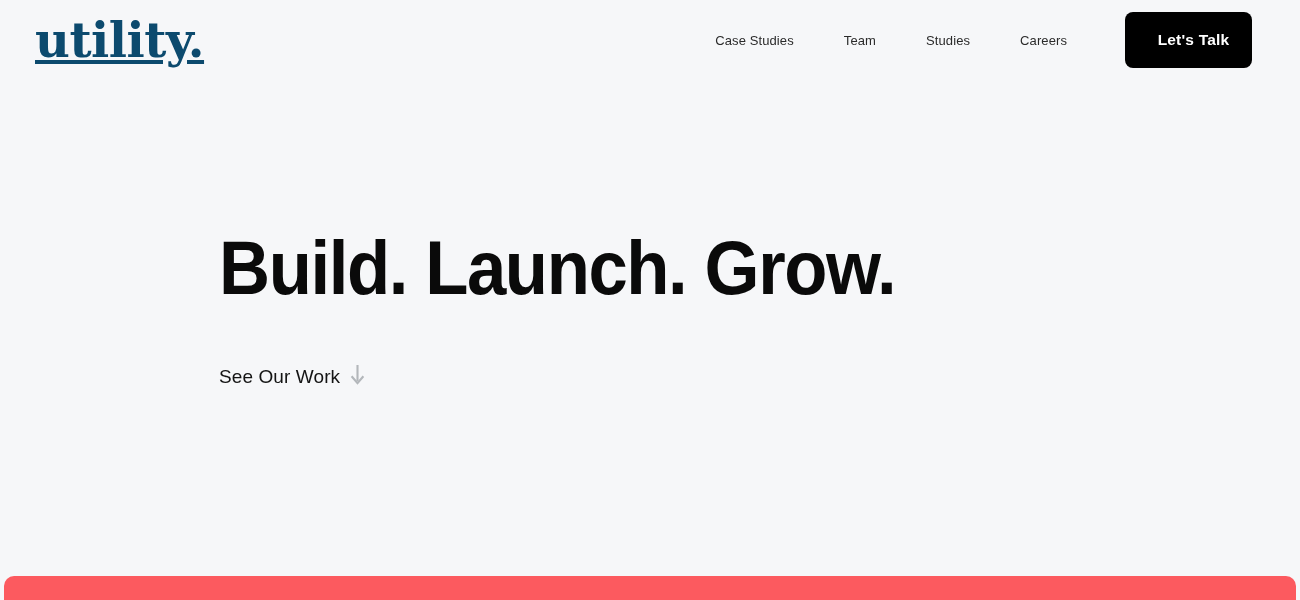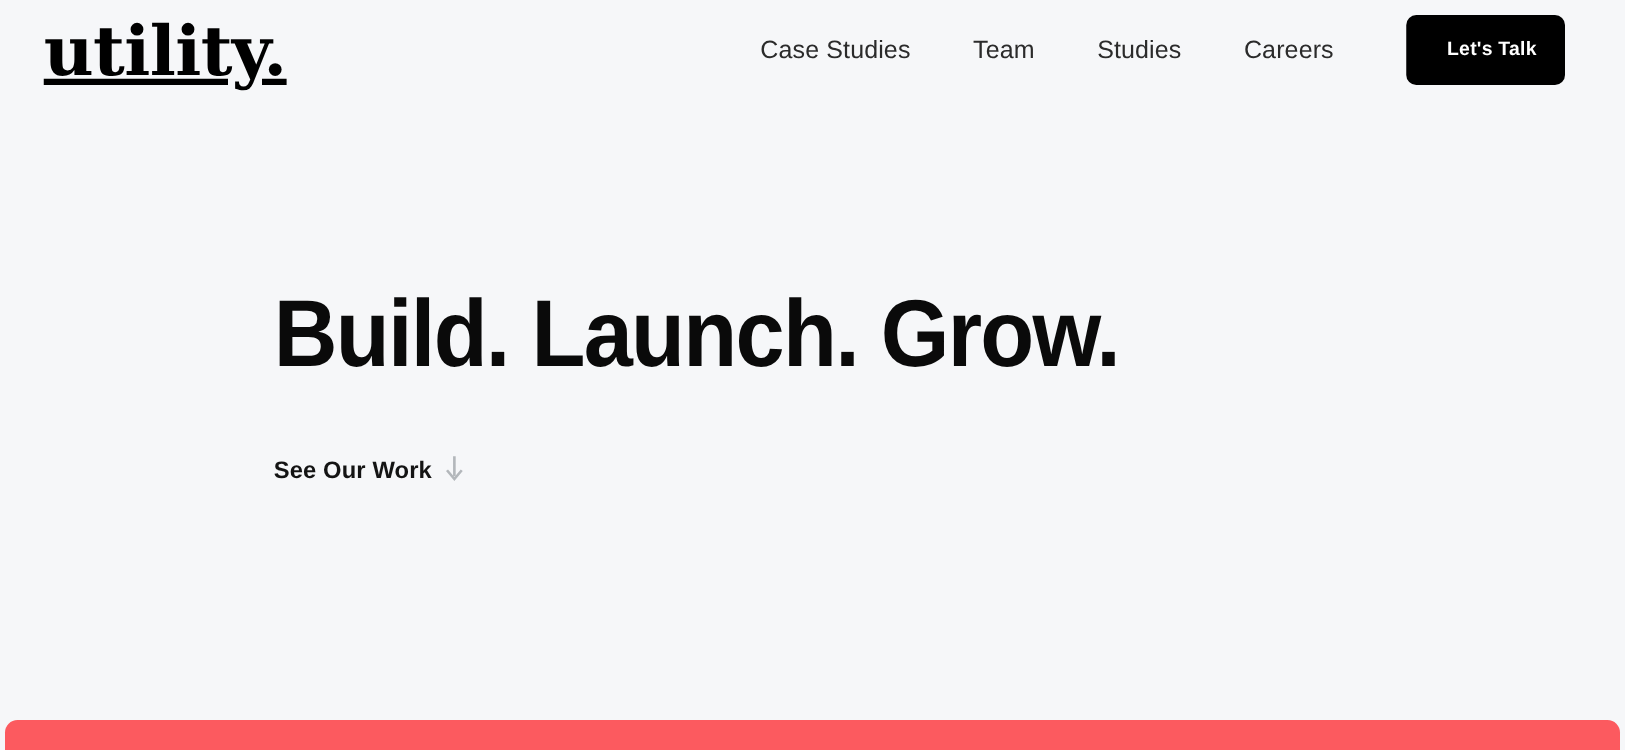--- a/index.html
+++ b/index.html
@@ -27,9 +27,9 @@
   .brand {
     font-family: "DejaVu Serif", serif;
     font-weight: 700;
-    font-size: 55px;
+    font-size: 48px;
     letter-spacing: -0.5px;
-    color: #000000;
+    color: #0c4a6e;
     line-height: 1;
     user-select: none;
   }

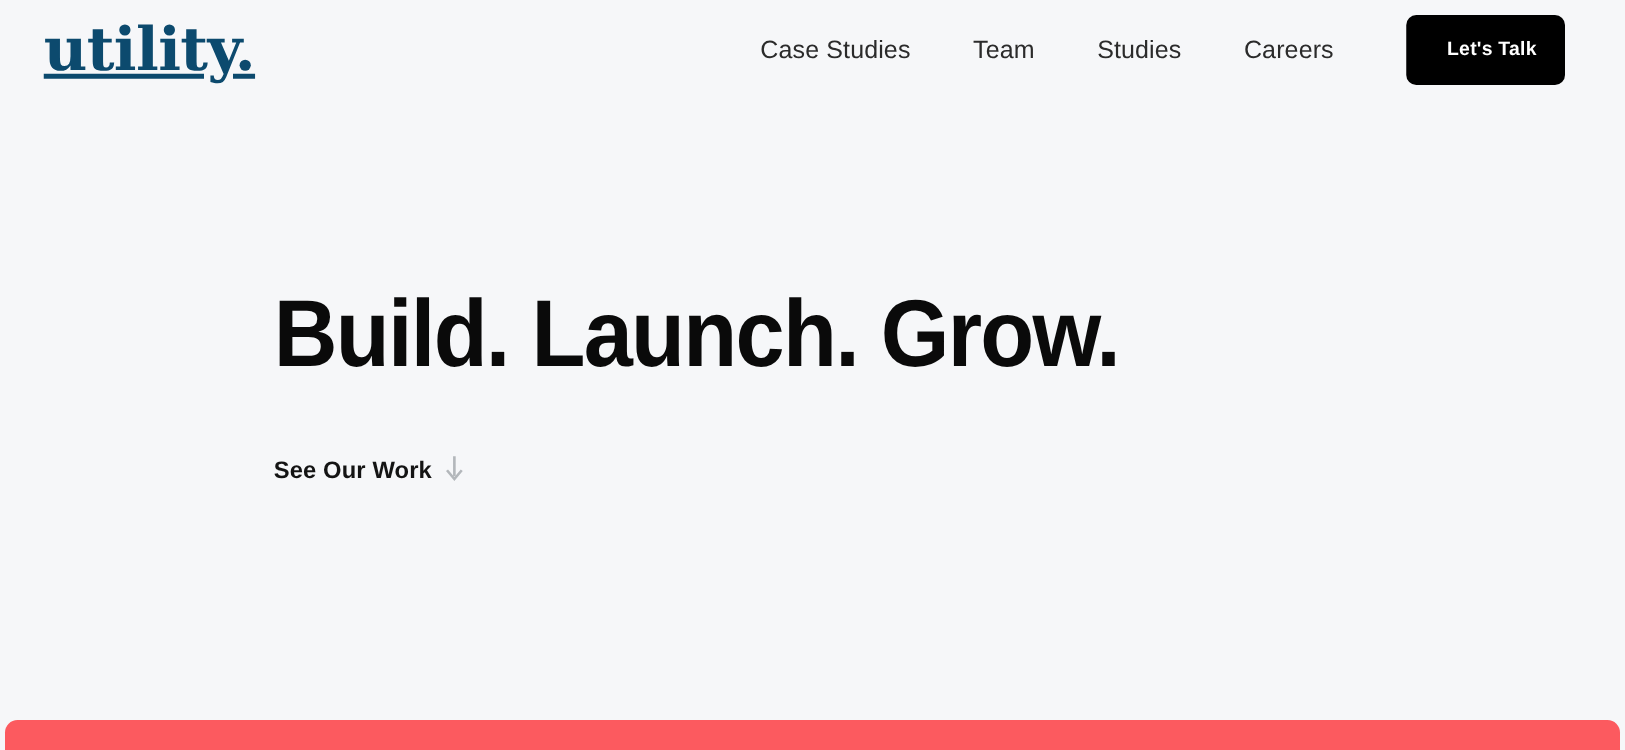--- a/index.html
+++ b/index.html
@@ -39,7 +39,7 @@
     gap: 0px;
   }
   .nav-link {
-    font-size: 20px;
+    font-size: 13px;
     color: #2b2b2b;
     text-decoration: none;
     padding: 0 25px;

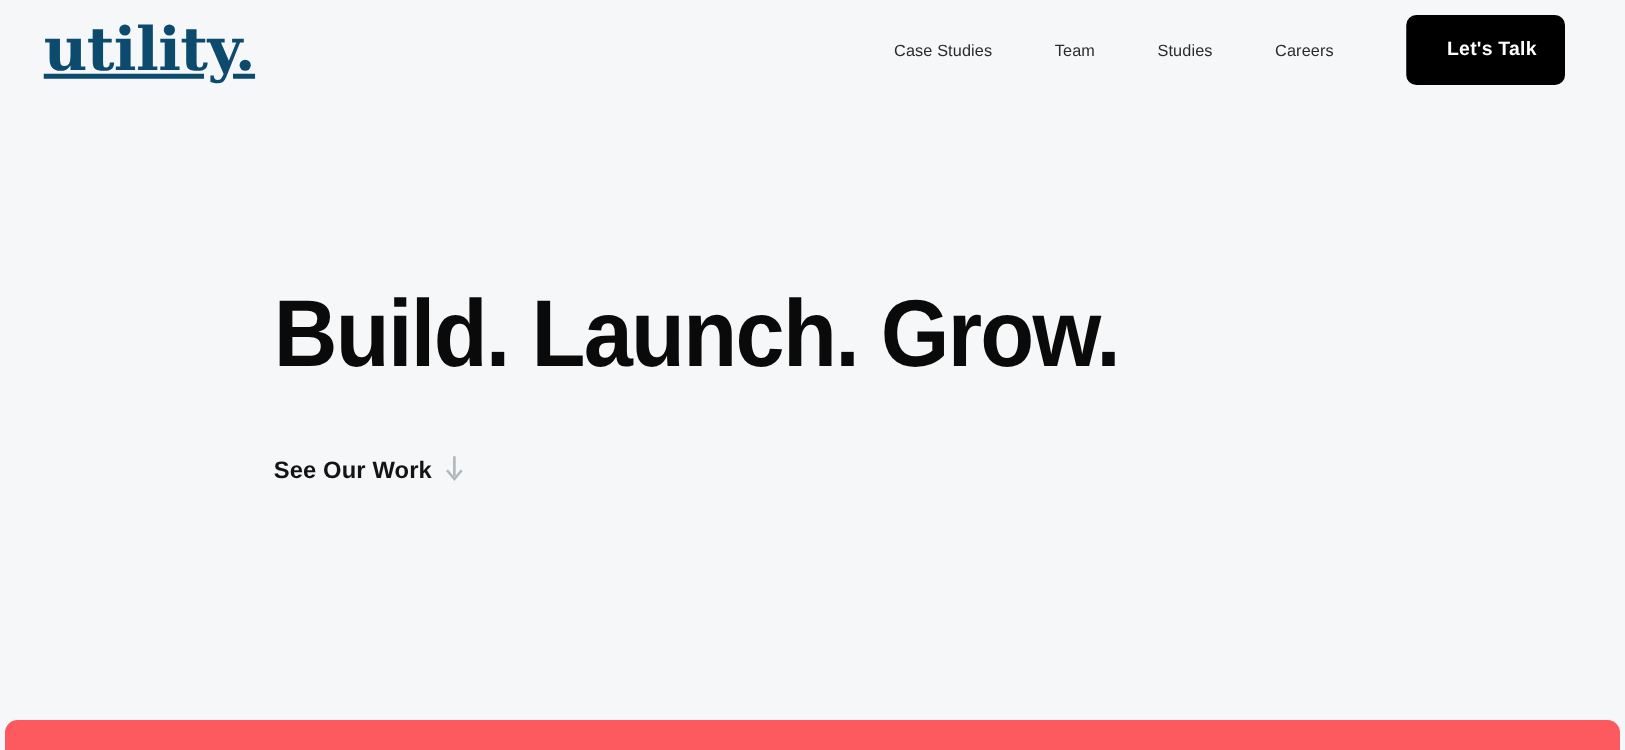--- a/index.html
+++ b/index.html
@@ -96,7 +96,7 @@
   }
   .hero-cta {
     font-size: 19px;
-    font-weight: 700;
+    font-weight: 400;
     color: #141414;
     text-decoration: none;
     letter-spacing: 0.1px;

